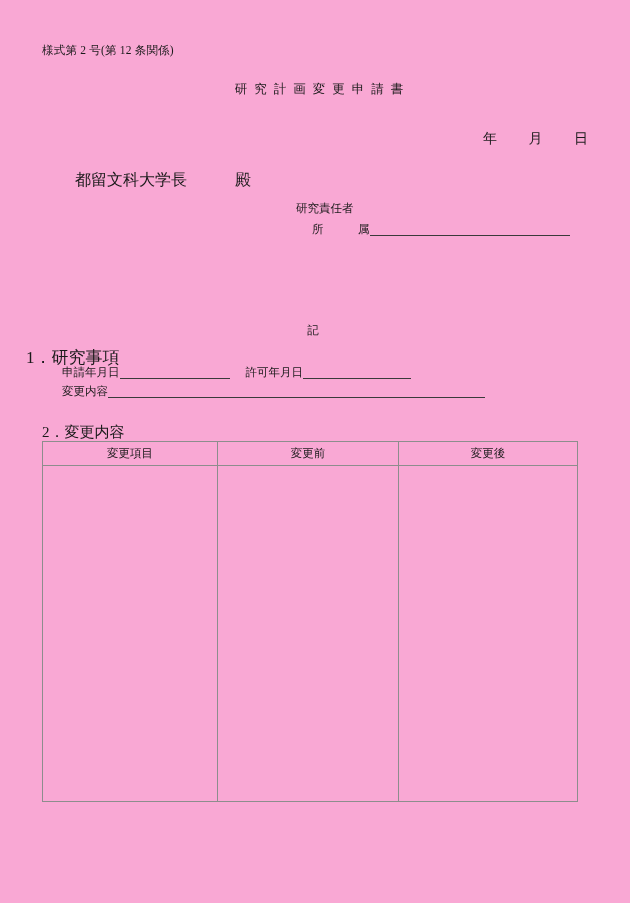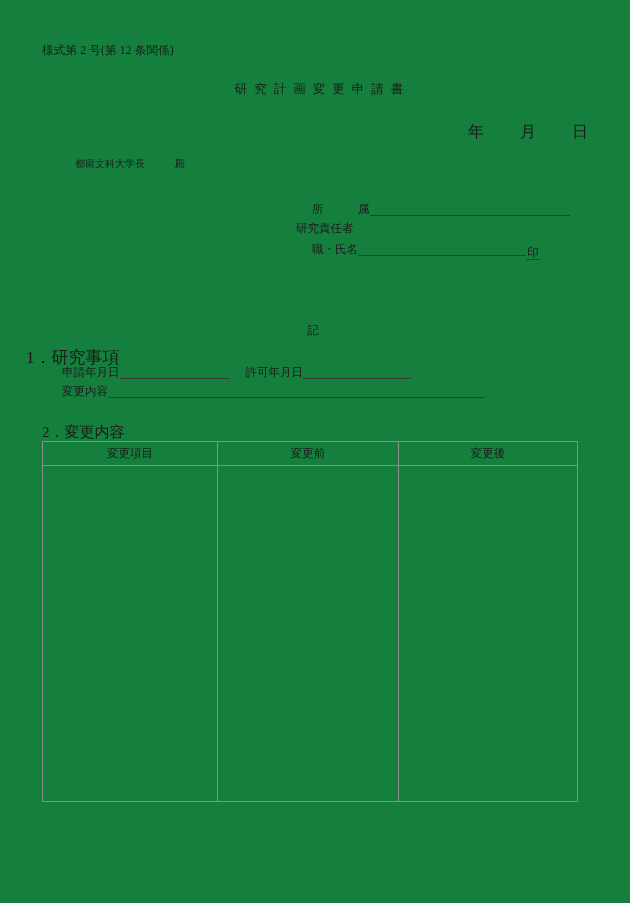--- a/index.html
+++ b/index.html
@@ -18,7 +18,7 @@
   .page {
     position: absolute;
     inset: 0;
-    background: #15803d;
+    background: #f9a8d4;
   }
 
   

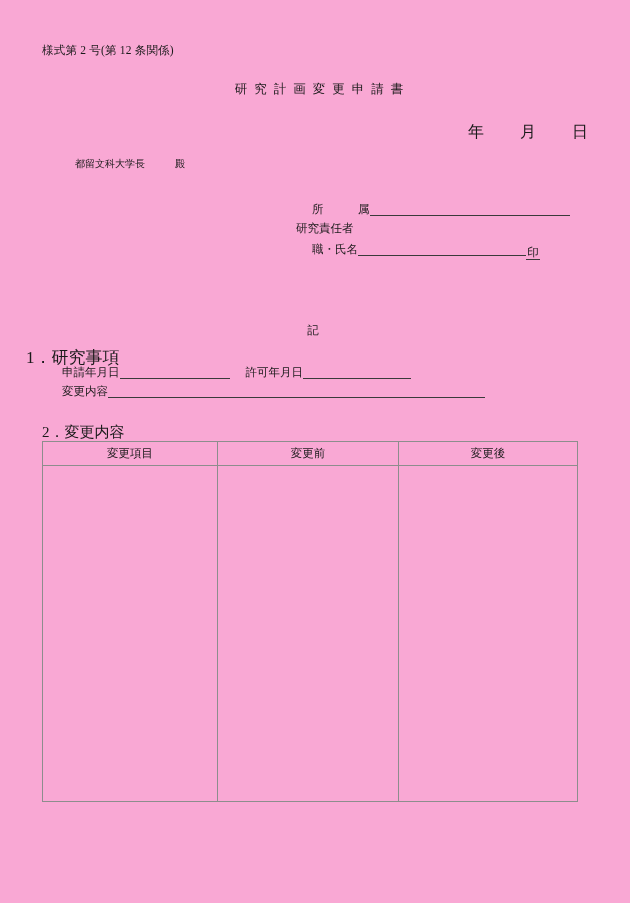--- a/index.html
+++ b/index.html
@@ -44,10 +44,10 @@
 
   
   #date-line {
-    left: 0; top: 120px;
+    left: 0; top: 128px;
     width: 588px;
     text-align: right;
-    font-size: 16px;
+    font-size: 14px;
     letter-spacing: 0px;
   }
 

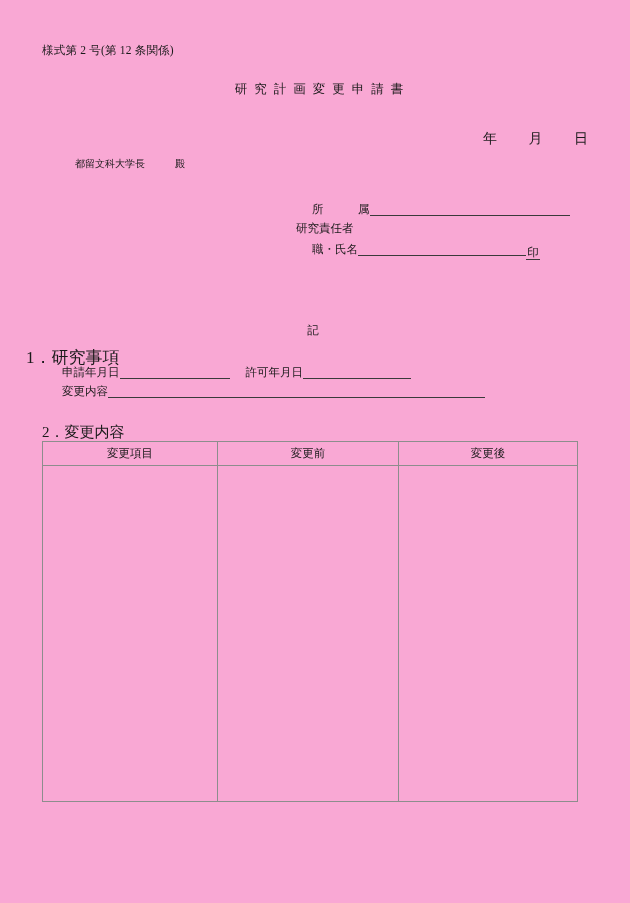--- a/index.html
+++ b/index.html
@@ -53,8 +53,8 @@
 
   
   #addressee {
-    left: 75px; top: 156px;
-    font-size: 10px;
+    left: 75px; top: 168px;
+    font-size: 16px;
     text-align: right;
   }
 

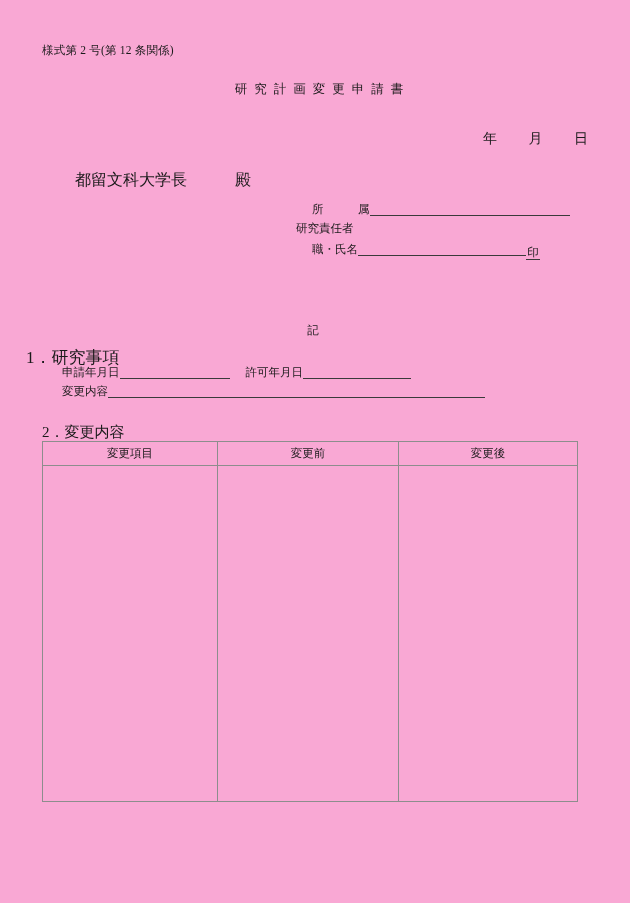--- a/index.html
+++ b/index.html
@@ -159,11 +159,11 @@
   <div class="abs t" id="addressee">都留文科大学長　　　殿</div>
 
   <div class="abs" id="researcher-block">
+    <span class="row">
+      <span class="lbl">研究責任者</span>
+    </span>
     <span class="row indent">
       <span class="lbl">所　　　属</span><span class="ul" style="width:200px"></span>
-    </span>
-    <span class="row">
-      <span class="lbl">研究責任者</span>
     </span>
     <span class="row indent">
       <span class="lbl">職・氏名</span><span class="ul" style="width:168px"></span><span class="ul" style="width:14px;text-align:center;">印</span>

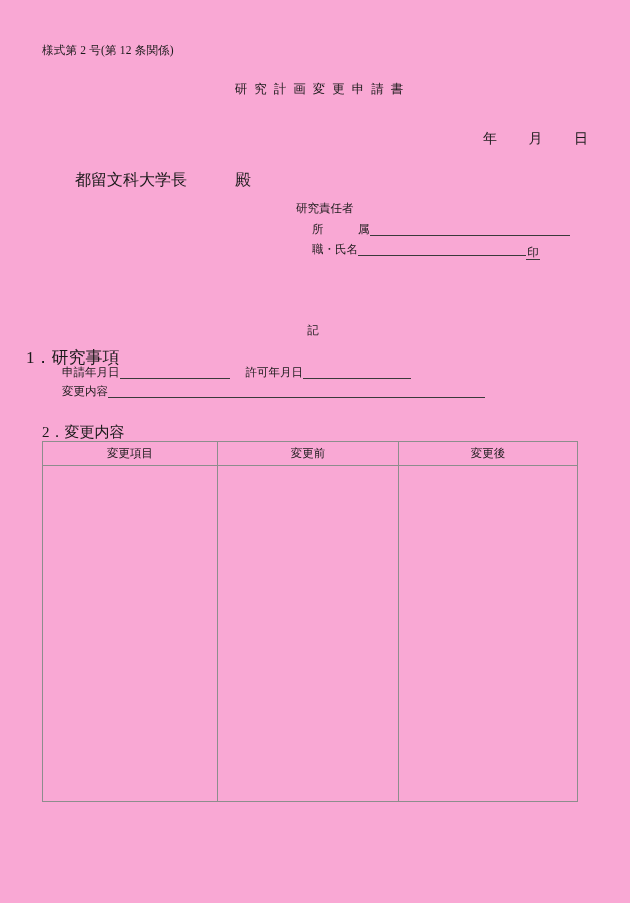--- a/index.html
+++ b/index.html
@@ -164,9 +164,6 @@
     </span>
     <span class="row indent">
       <span class="lbl">所　　　属</span><span class="ul" style="width:200px"></span>
-    </span>
-    <span class="row indent">
-      <span class="lbl">職・氏名</span><span class="ul" style="width:168px"></span><span class="ul" style="width:14px;text-align:center;">印</span>
     </span>
   </div>
 

